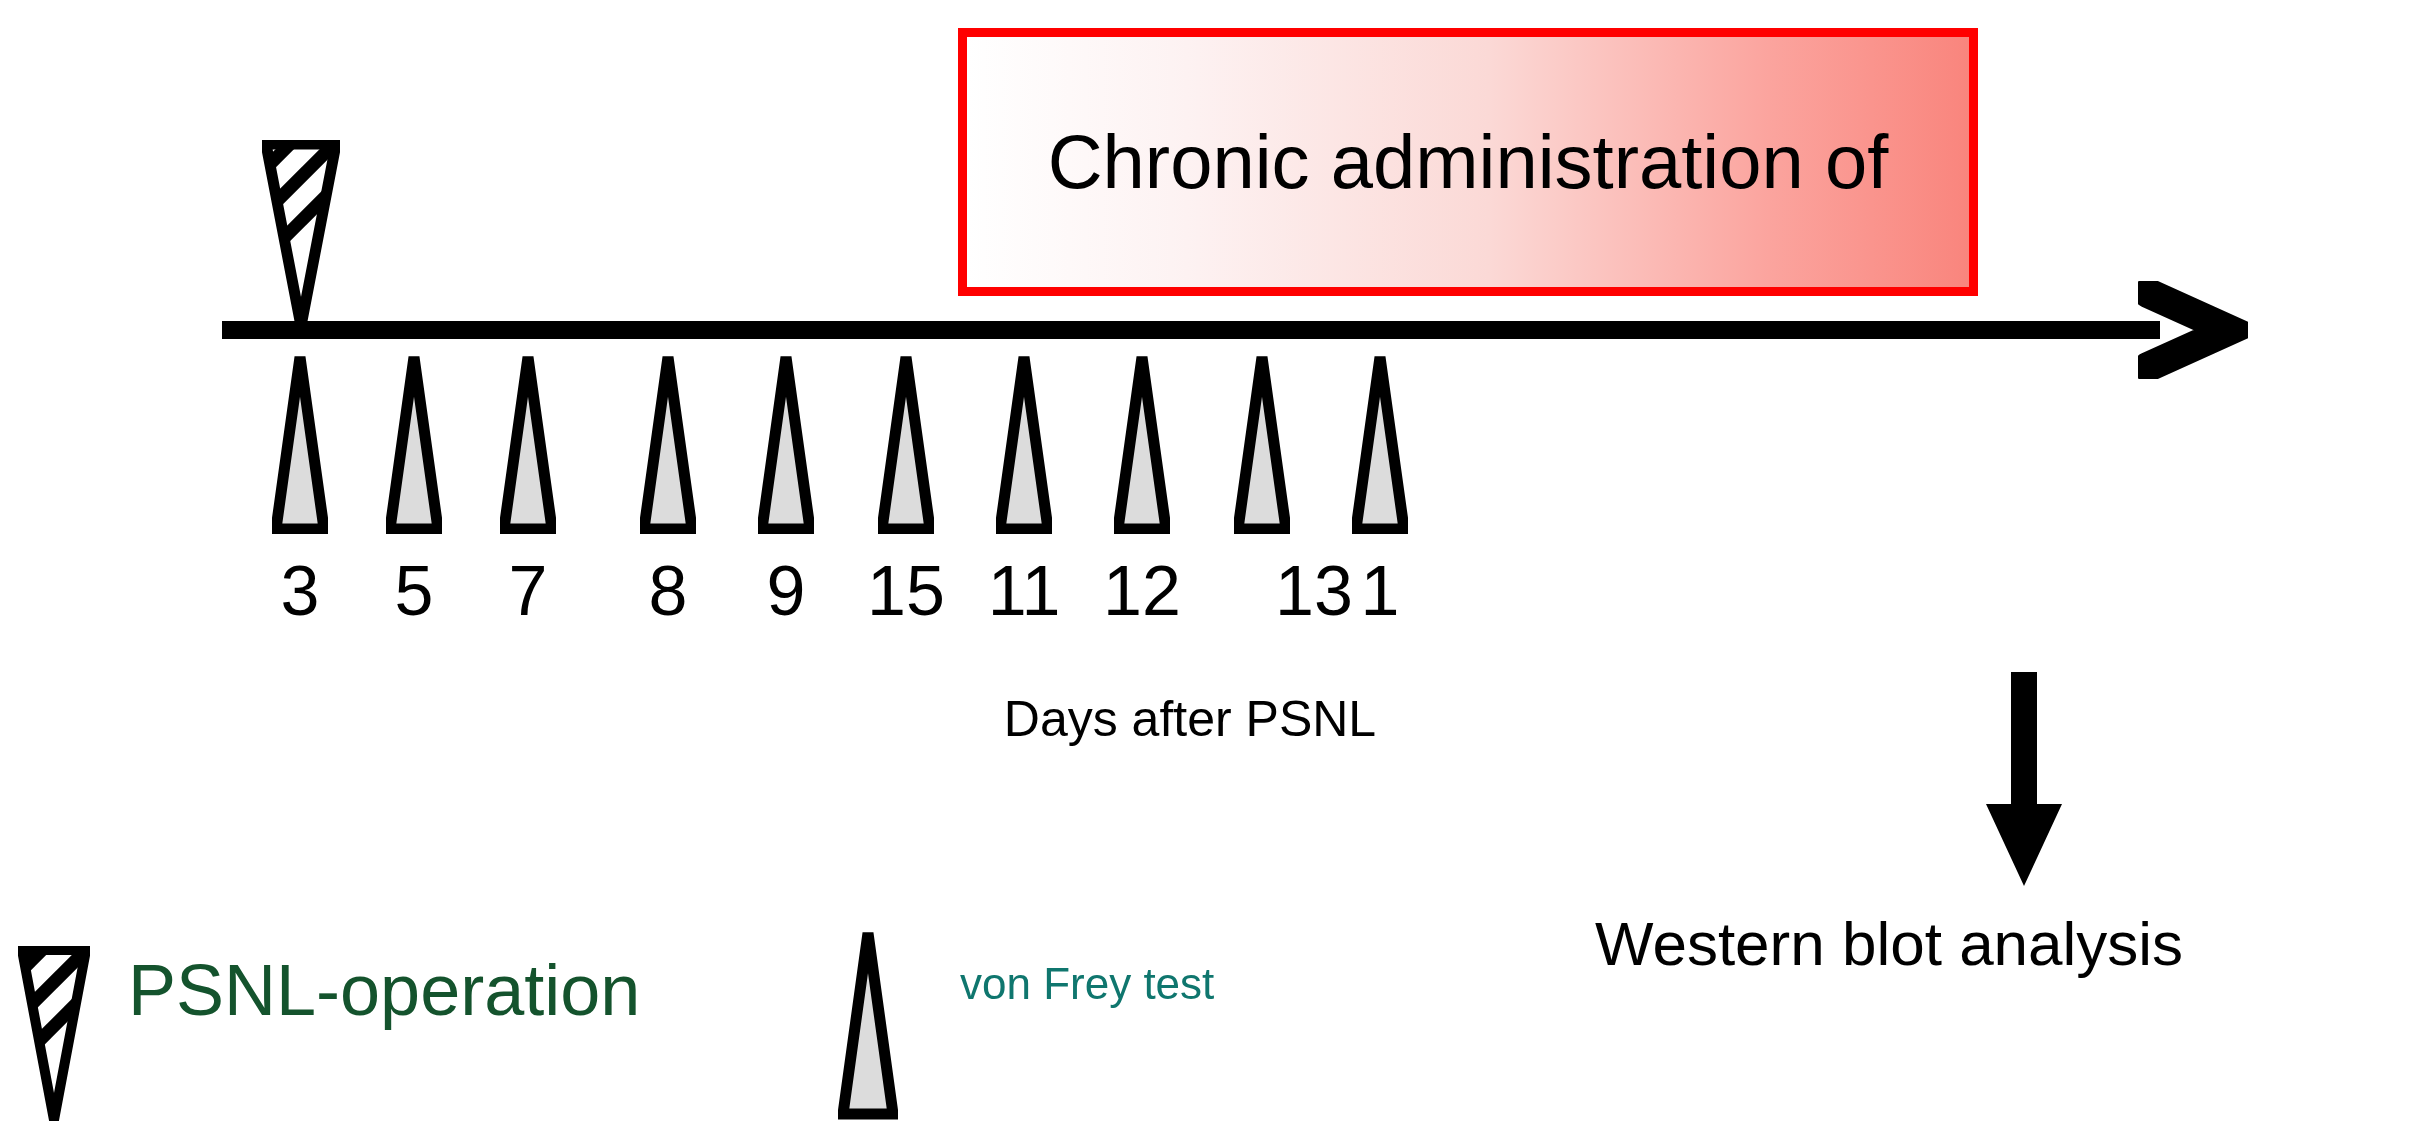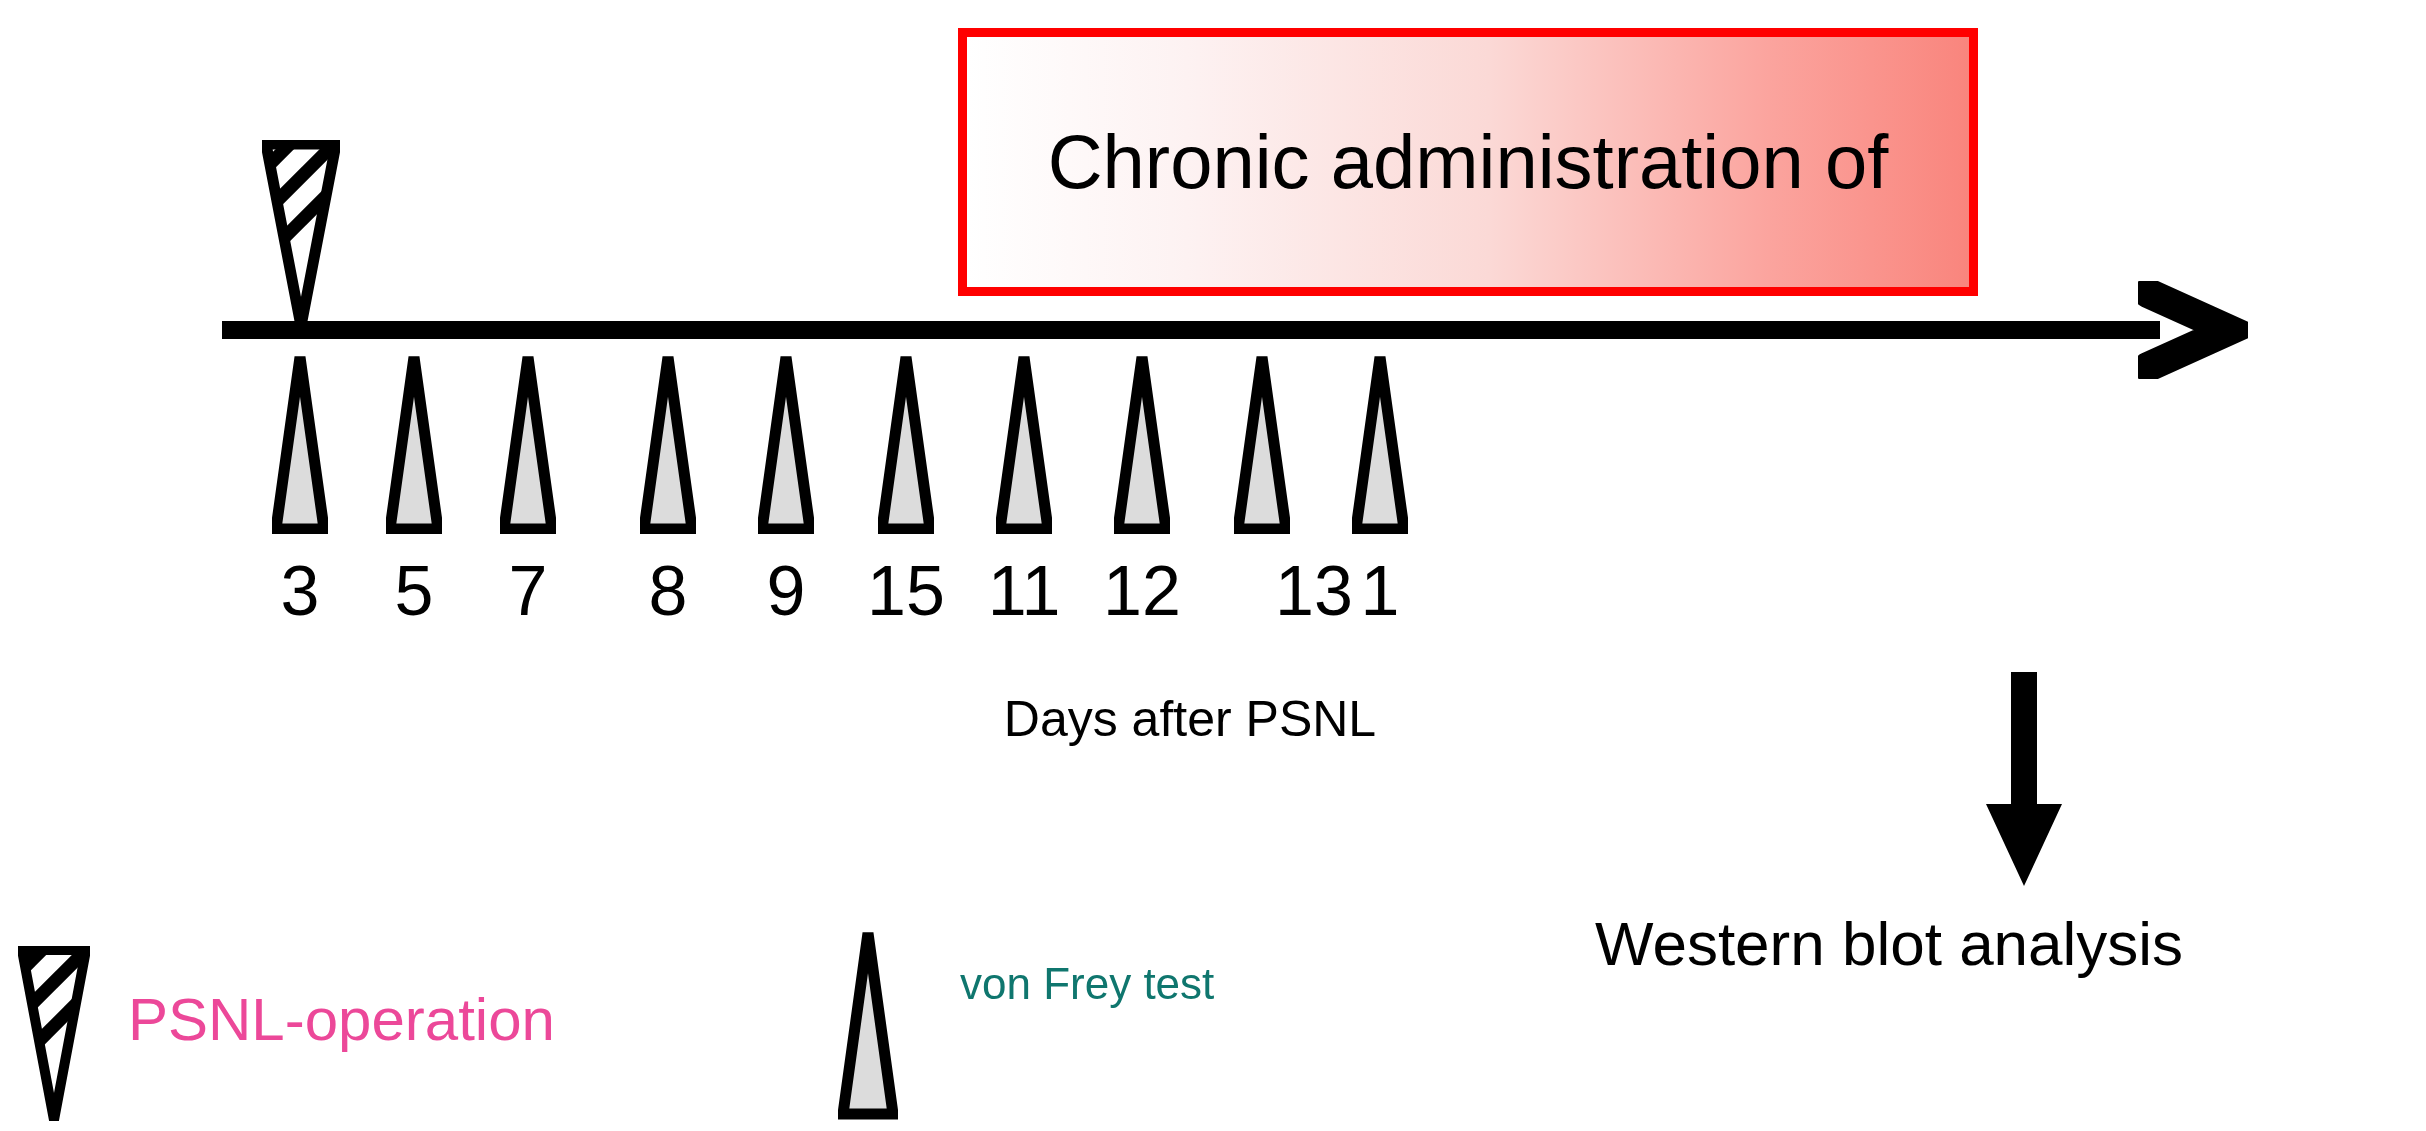--- a/index.html
+++ b/index.html
@@ -130,10 +130,10 @@
   #legend-psnl-label {
     position: absolute;
     left: 128px;
-    top: 990px;
-    font-size: 60px;
+    top: 954px;
+    font-size: 72px;
     line-height: 1;
-    color: #ec4899;
+    color: #14532d;
     white-space: nowrap;
   }
   #legend-vf-icon {

